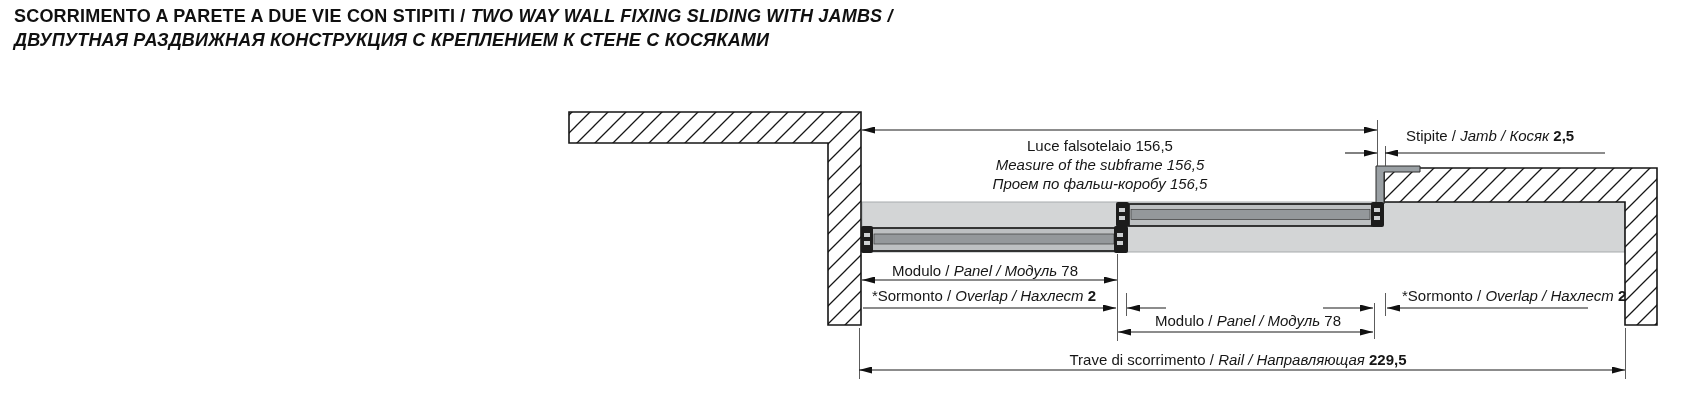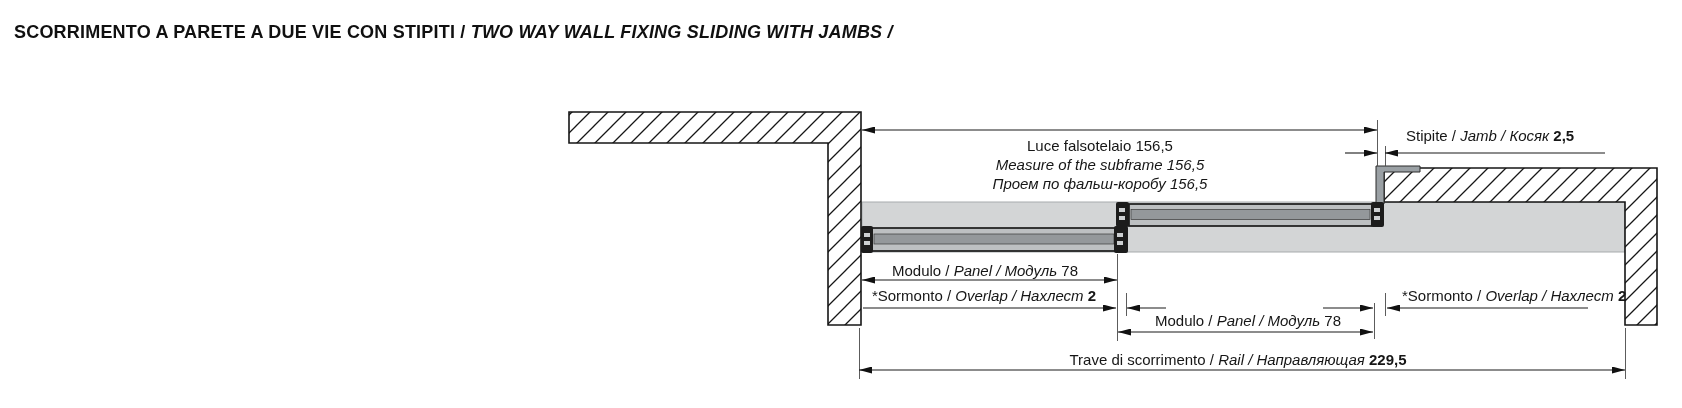--- a/index.html
+++ b/index.html
@@ -8,7 +8,7 @@
     font-family:"Liberation Sans",sans-serif;
   }
   .title{
-    position:absolute;left:14px;top:20px;font-weight:bold;font-size:18px;
+    position:absolute;left:14px;top:4px;font-weight:bold;font-size:18px;
     line-height:24px;color:#101010;letter-spacing:.2px;white-space:nowrap;
   }
   .t-it{font-style:italic;}

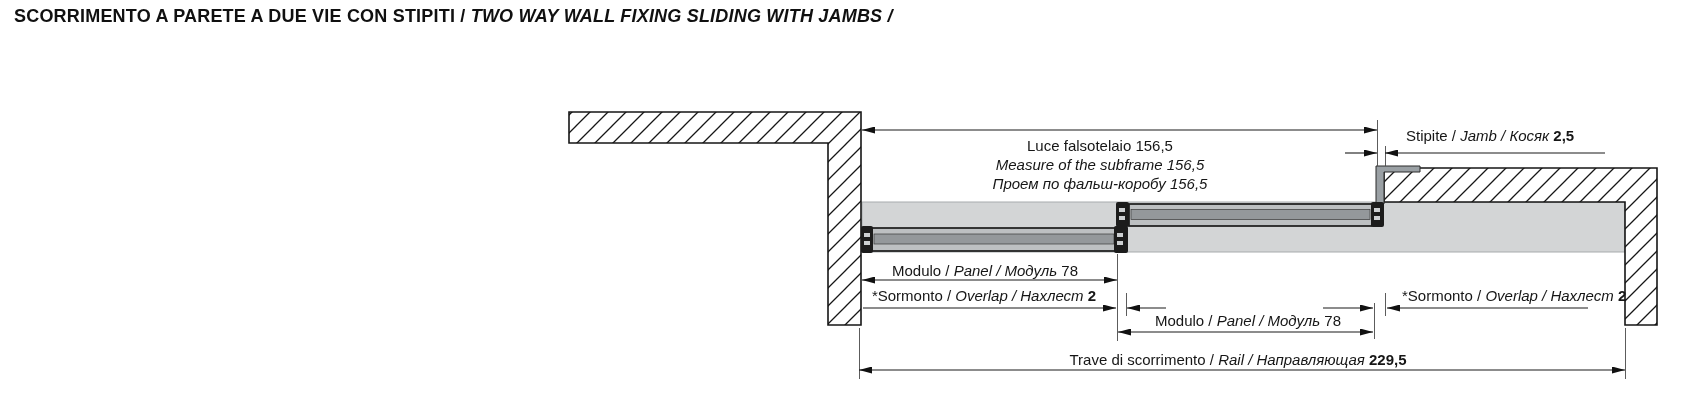--- a/index.html
+++ b/index.html
@@ -28,6 +28,7 @@
   
   <div class="title">
     <div><span>SCORRIMENTO A PARETE A DUE VIE CON STIPITI / </span><span class="t-it">TWO WAY WALL FIXING SLIDING WITH JAMBS /</span></div>
+    <div class="t-it">ДВУПУТНАЯ РАЗДВИЖНАЯ КОНСТРУКЦИЯ С КРЕПЛЕНИЕМ К СТЕНЕ С КОСЯКАМИ</div>
   </div>
 
   

